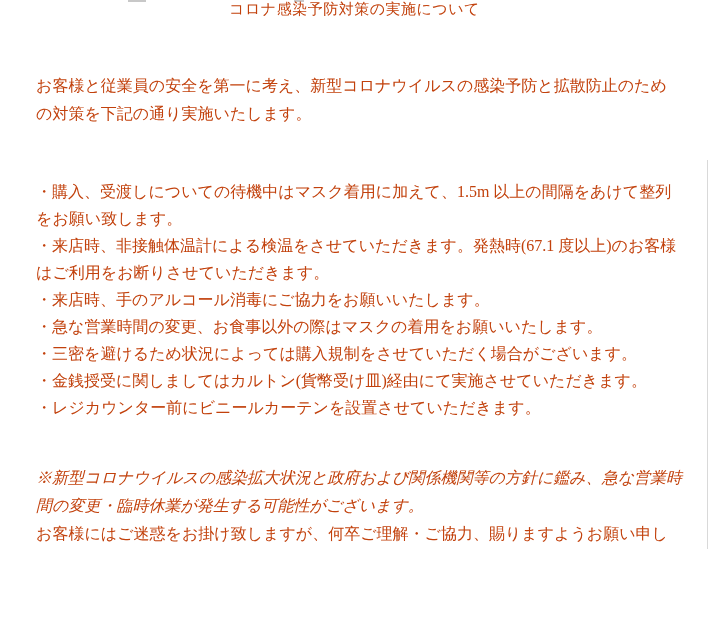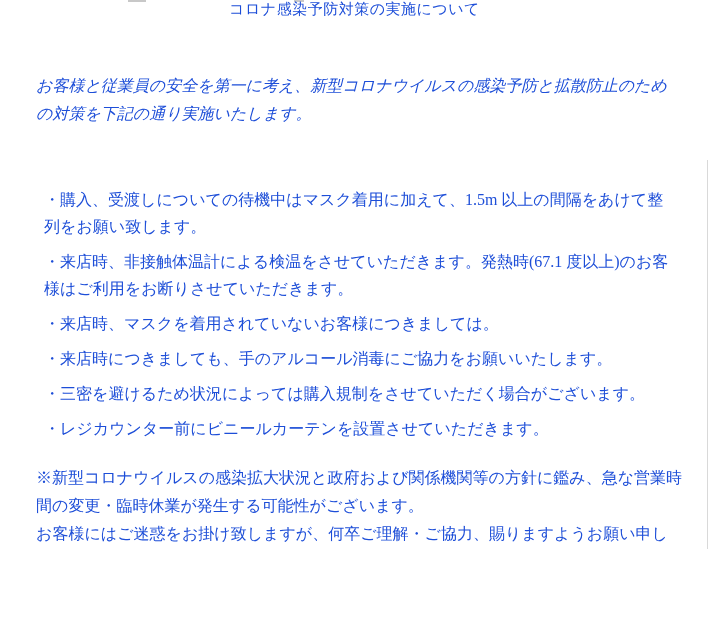--- a/index.html
+++ b/index.html
@@ -14,7 +14,7 @@
     background: #ffffff;
     overflow: hidden;
     font-family: "Liberation Serif", "DejaVu Serif", serif;
-    color: #1d4ed8;
+    color: #c2410c;
   }
   .title {
     position: absolute;

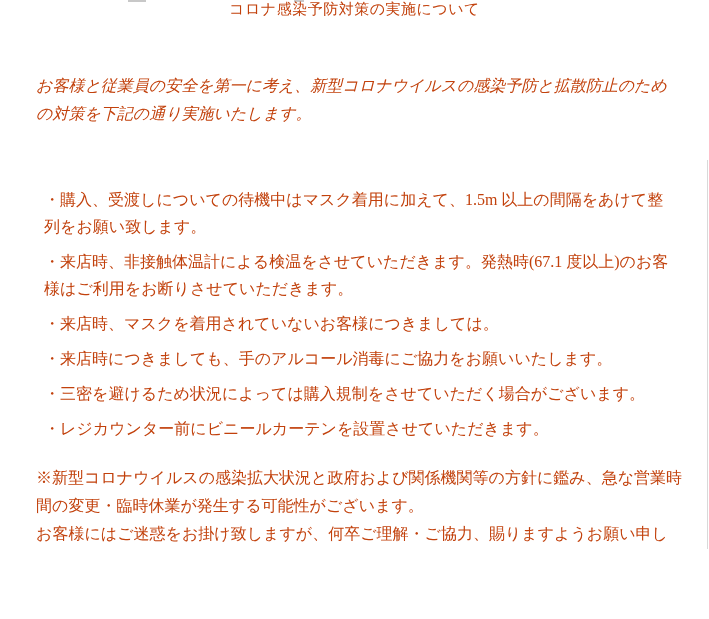--- a/index.html
+++ b/index.html
@@ -38,7 +38,7 @@
     text-align: left;
     word-break: break-all;
   }
-  .intro   { top: 72px; font-style: italic; }
+  .intro   { top: 72px; }
   .bullets { top: 178px; }
   .bullets p {
     margin: 8px;

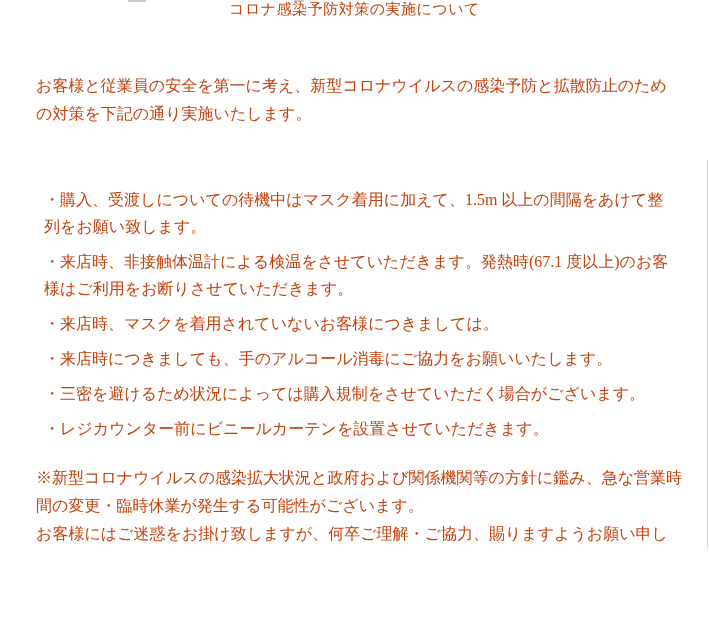--- a/index.html
+++ b/index.html
@@ -41,7 +41,7 @@
   .intro   { top: 72px; }
   .bullets { top: 178px; }
   .bullets p {
-    margin: 8px;
+    margin: 0;
     font-size: 16px;
     line-height: 27px;
     word-break: break-all;

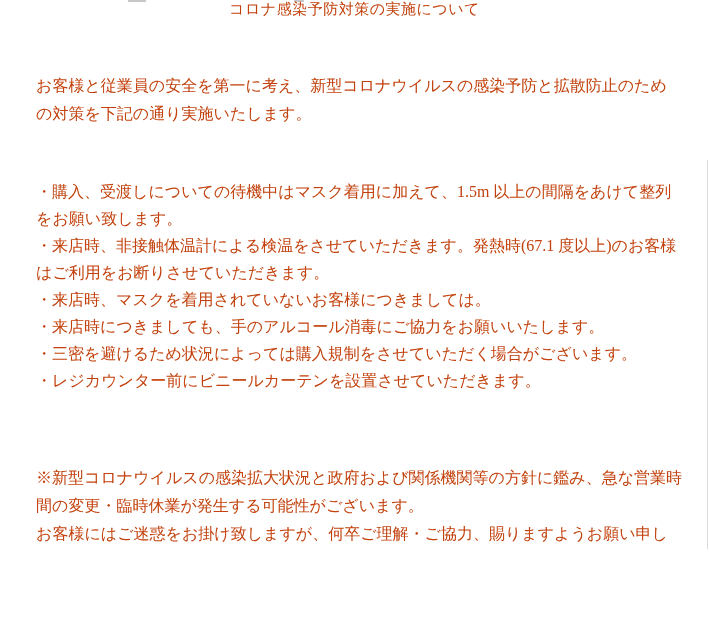--- a/index.html
+++ b/index.html
@@ -87,7 +87,7 @@
   <div class="textblock bullets">
     <p>・購入、受渡しについての待機中はマスク着用に加えて、1.5m 以上の間隔をあけて整列をお願い致します。</p>
     <p>・来店時、非接触体温計による検温をさせていただきます。発熱時(67.1 度以上)のお客様はご利用をお断りさせていただきます。</p>
-    <p>・来店時、マスクを着用されていないお客様につきましては。</p>
+    <p>・来店時、手のアルコール消毒にご協力をお願いいたします。</p>
     <p>・来店時につきましても、手のアルコール消毒にご協力をお願いいたします。</p>
     <p>・三密を避けるため状況によっては購入規制をさせていただく場合がございます。</p>
     <p>・レジカウンター前にビニールカーテンを設置させていただきます。</p>

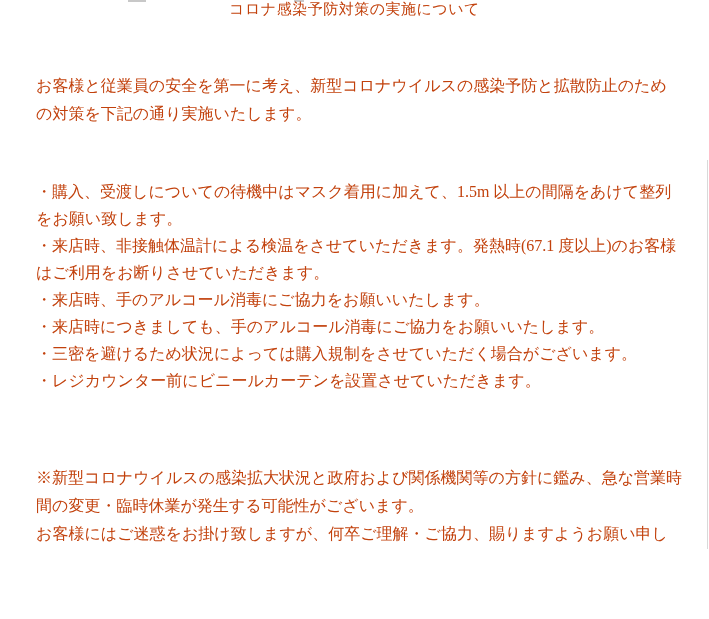--- a/index.html
+++ b/index.html
@@ -88,7 +88,7 @@
     <p>・購入、受渡しについての待機中はマスク着用に加えて、1.5m 以上の間隔をあけて整列をお願い致します。</p>
     <p>・来店時、非接触体温計による検温をさせていただきます。発熱時(67.1 度以上)のお客様はご利用をお断りさせていただきます。</p>
     <p>・来店時、手のアルコール消毒にご協力をお願いいたします。</p>
-    <p>・来店時につきましても、手のアルコール消毒にご協力をお願いいたします。</p>
+    <p>・急な営業時間の変更、お食事以外の際はマスクの着用をお願いいたします。</p>
     <p>・三密を避けるため状況によっては購入規制をさせていただく場合がございます。</p>
     <p>・レジカウンター前にビニールカーテンを設置させていただきます。</p>
   </div>

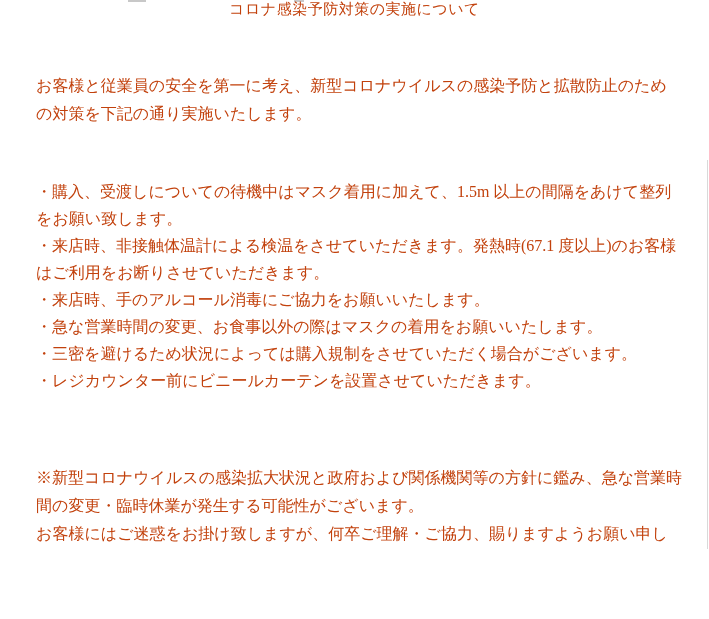--- a/index.html
+++ b/index.html
@@ -90,6 +90,7 @@
     <p>・来店時、手のアルコール消毒にご協力をお願いいたします。</p>
     <p>・急な営業時間の変更、お食事以外の際はマスクの着用をお願いいたします。</p>
     <p>・三密を避けるため状況によっては購入規制をさせていただく場合がございます。</p>
+    <p>・金銭授受に関しましてはカルトン(貨幣受け皿)経由にて実施させていただきます。</p>
     <p>・レジカウンター前にビニールカーテンを設置させていただきます。</p>
   </div>
 

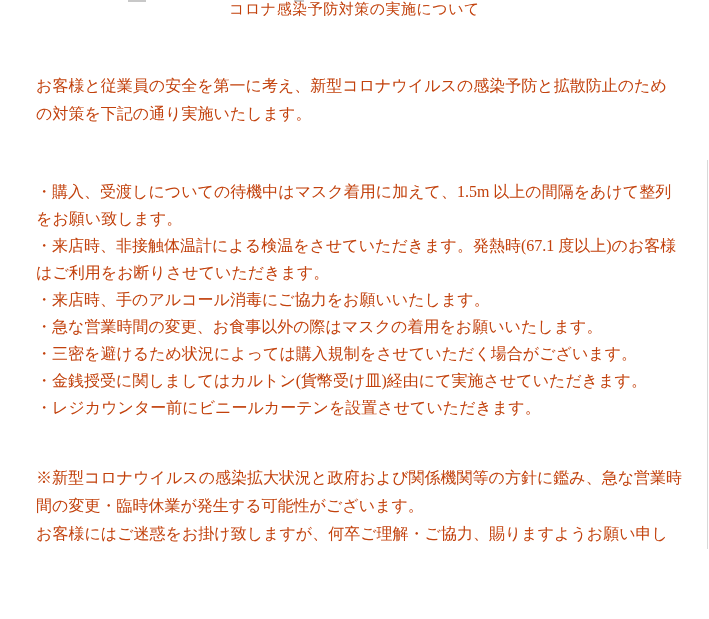--- a/index.html
+++ b/index.html
@@ -46,7 +46,7 @@
     line-height: 27px;
     word-break: break-all;
   }
-  .note    { top: 464px; }
+  .note    { top: 464px; font-style: italic; }
   .closing { top: 520px; }
   .bottom-rule {
     position: absolute;

